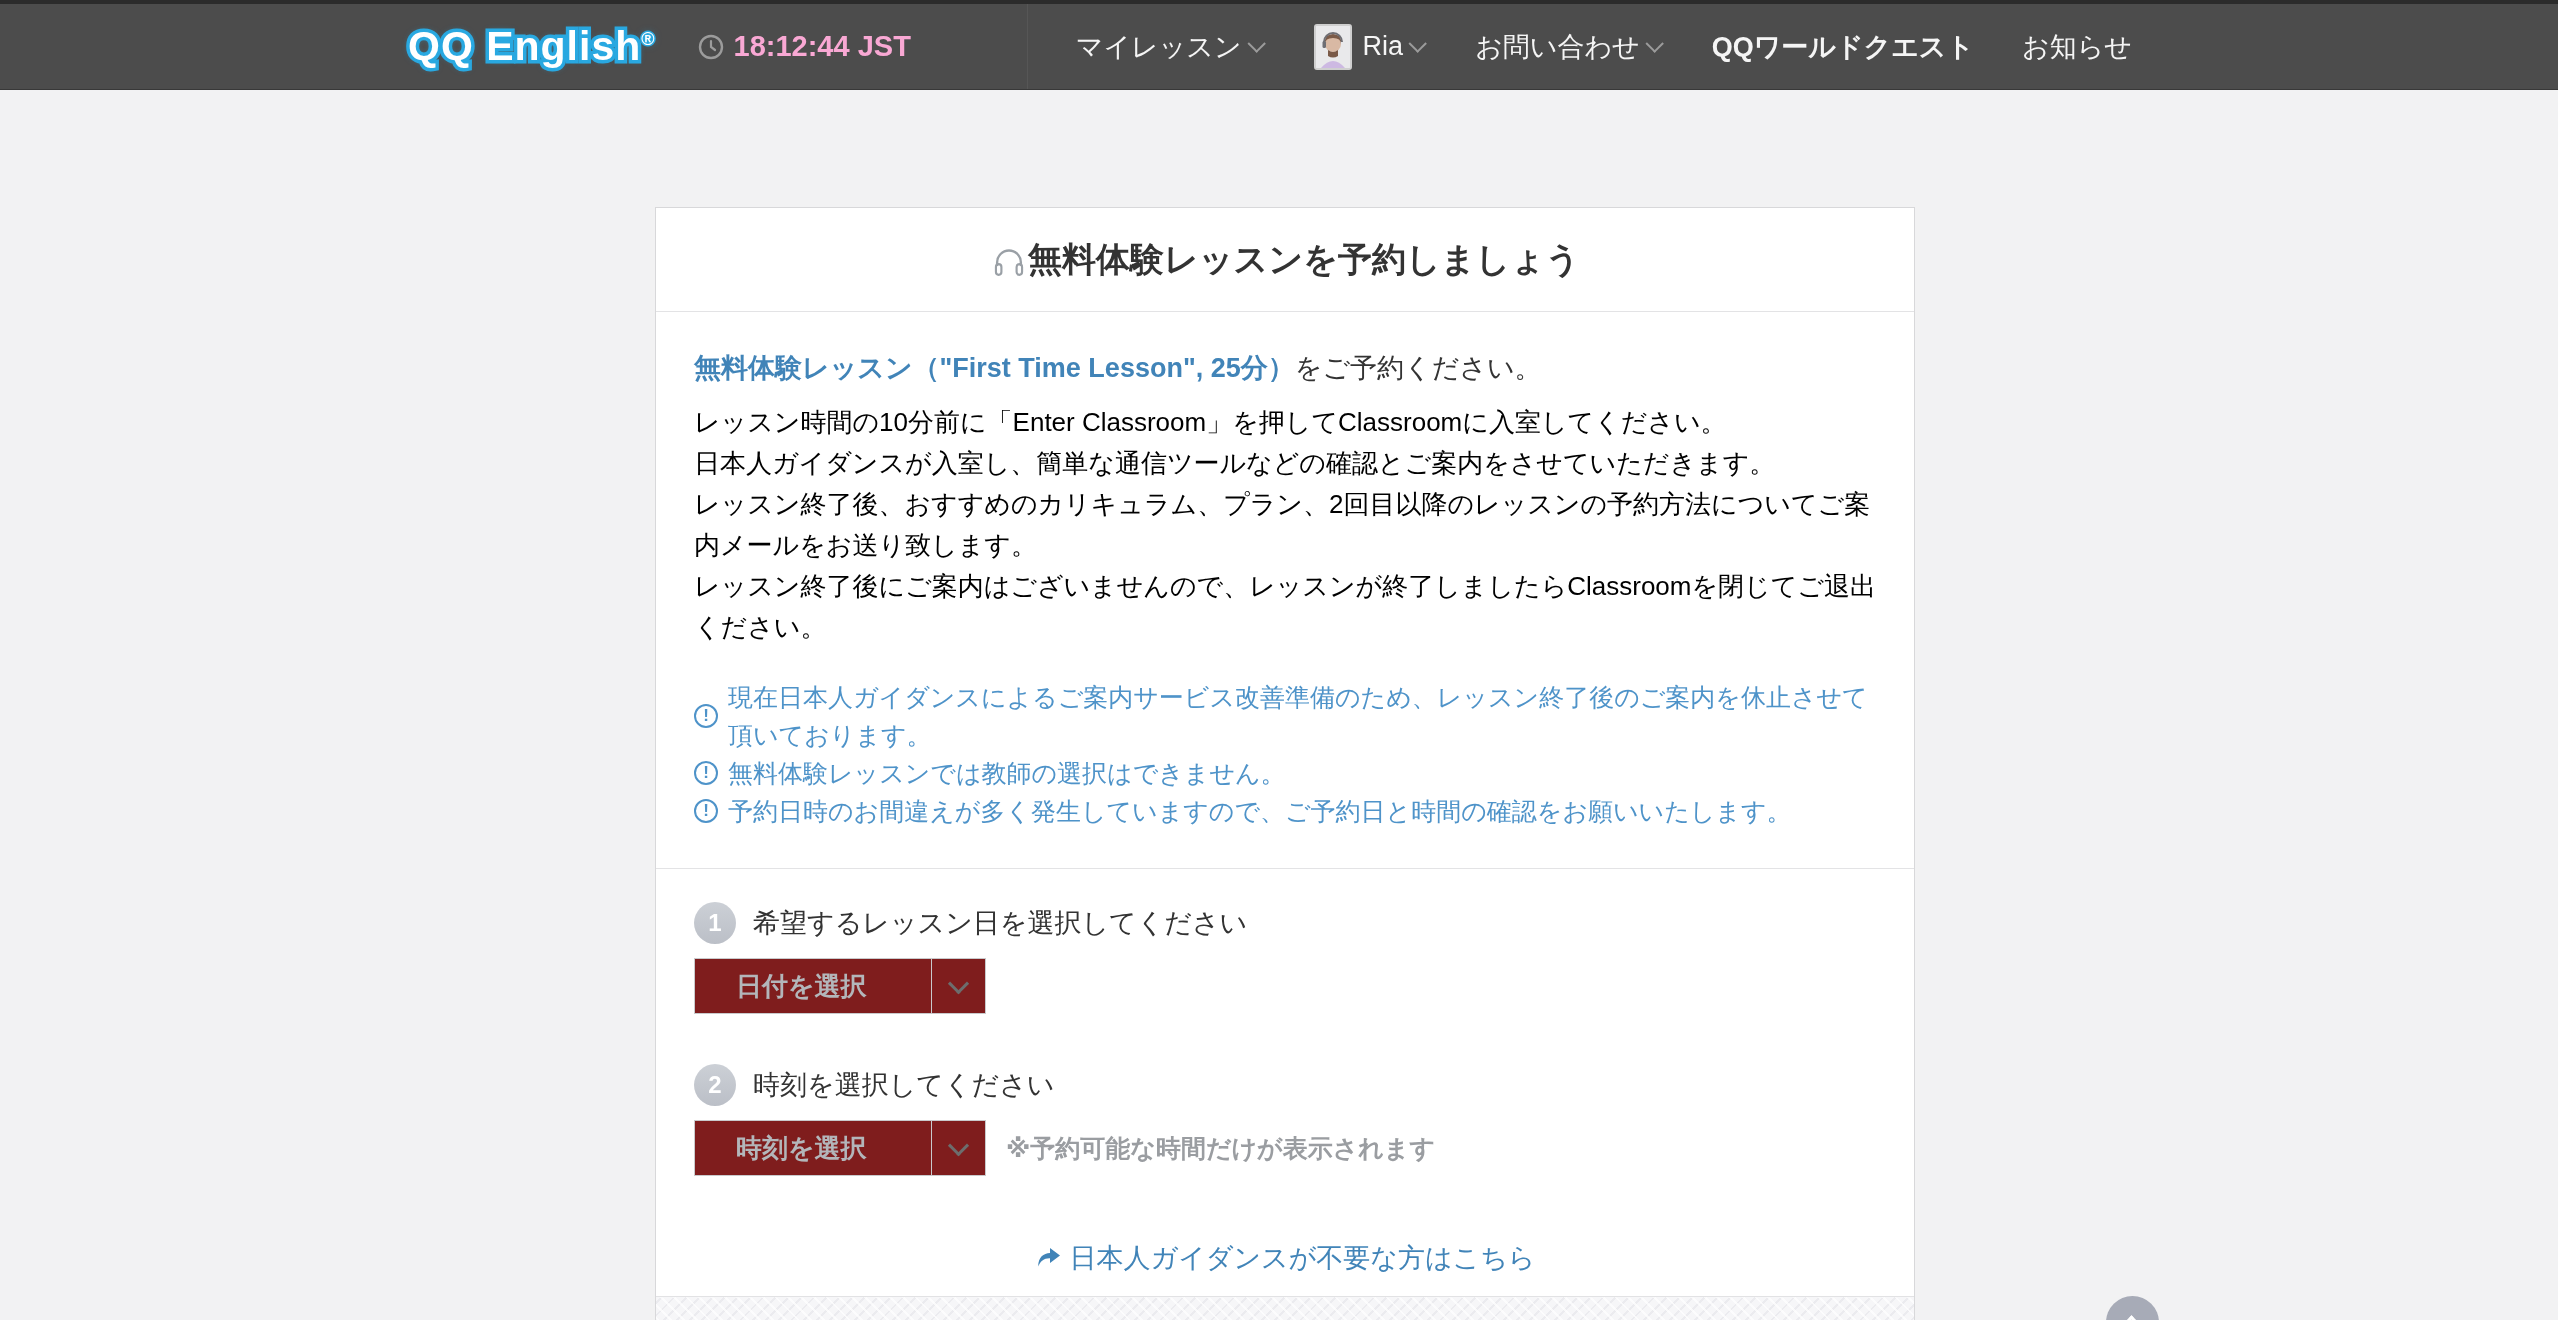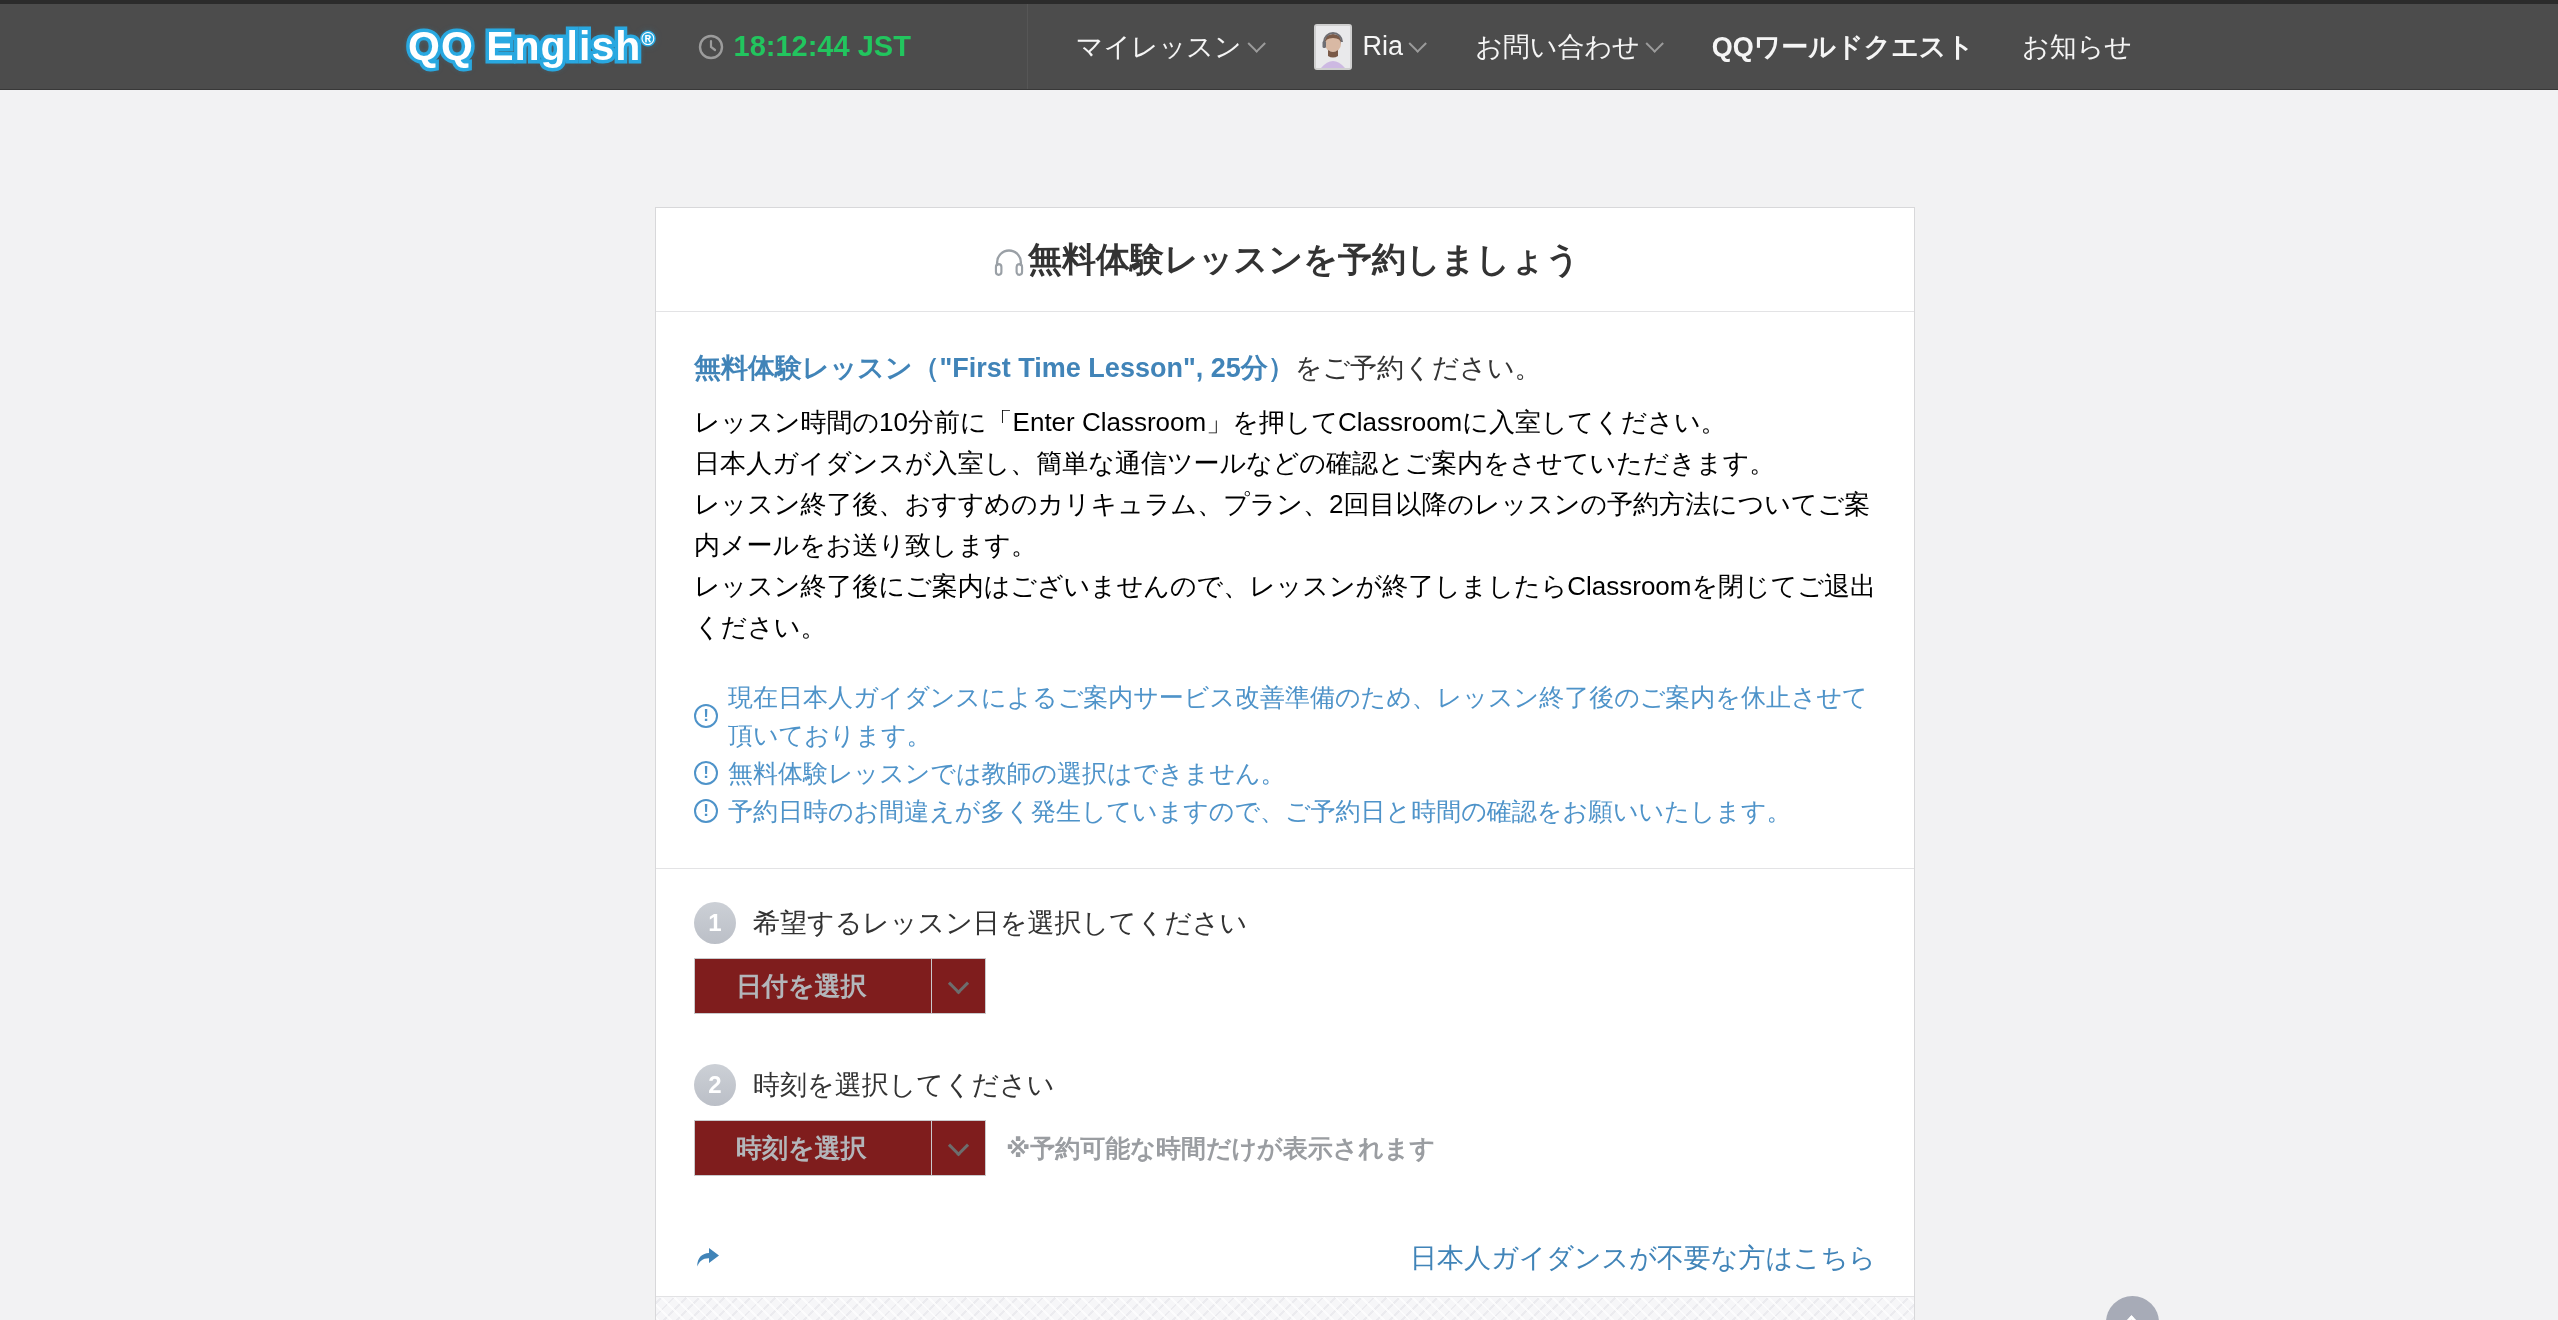--- a/index.html
+++ b/index.html
@@ -48,7 +48,7 @@
     align-items: center;
     gap: 10px;
     margin-left: 42px;
-    color: #22c55e;
+    color: #f9a8d4;
     font-size: 29px;
     font-weight: 600;
     white-space: nowrap;

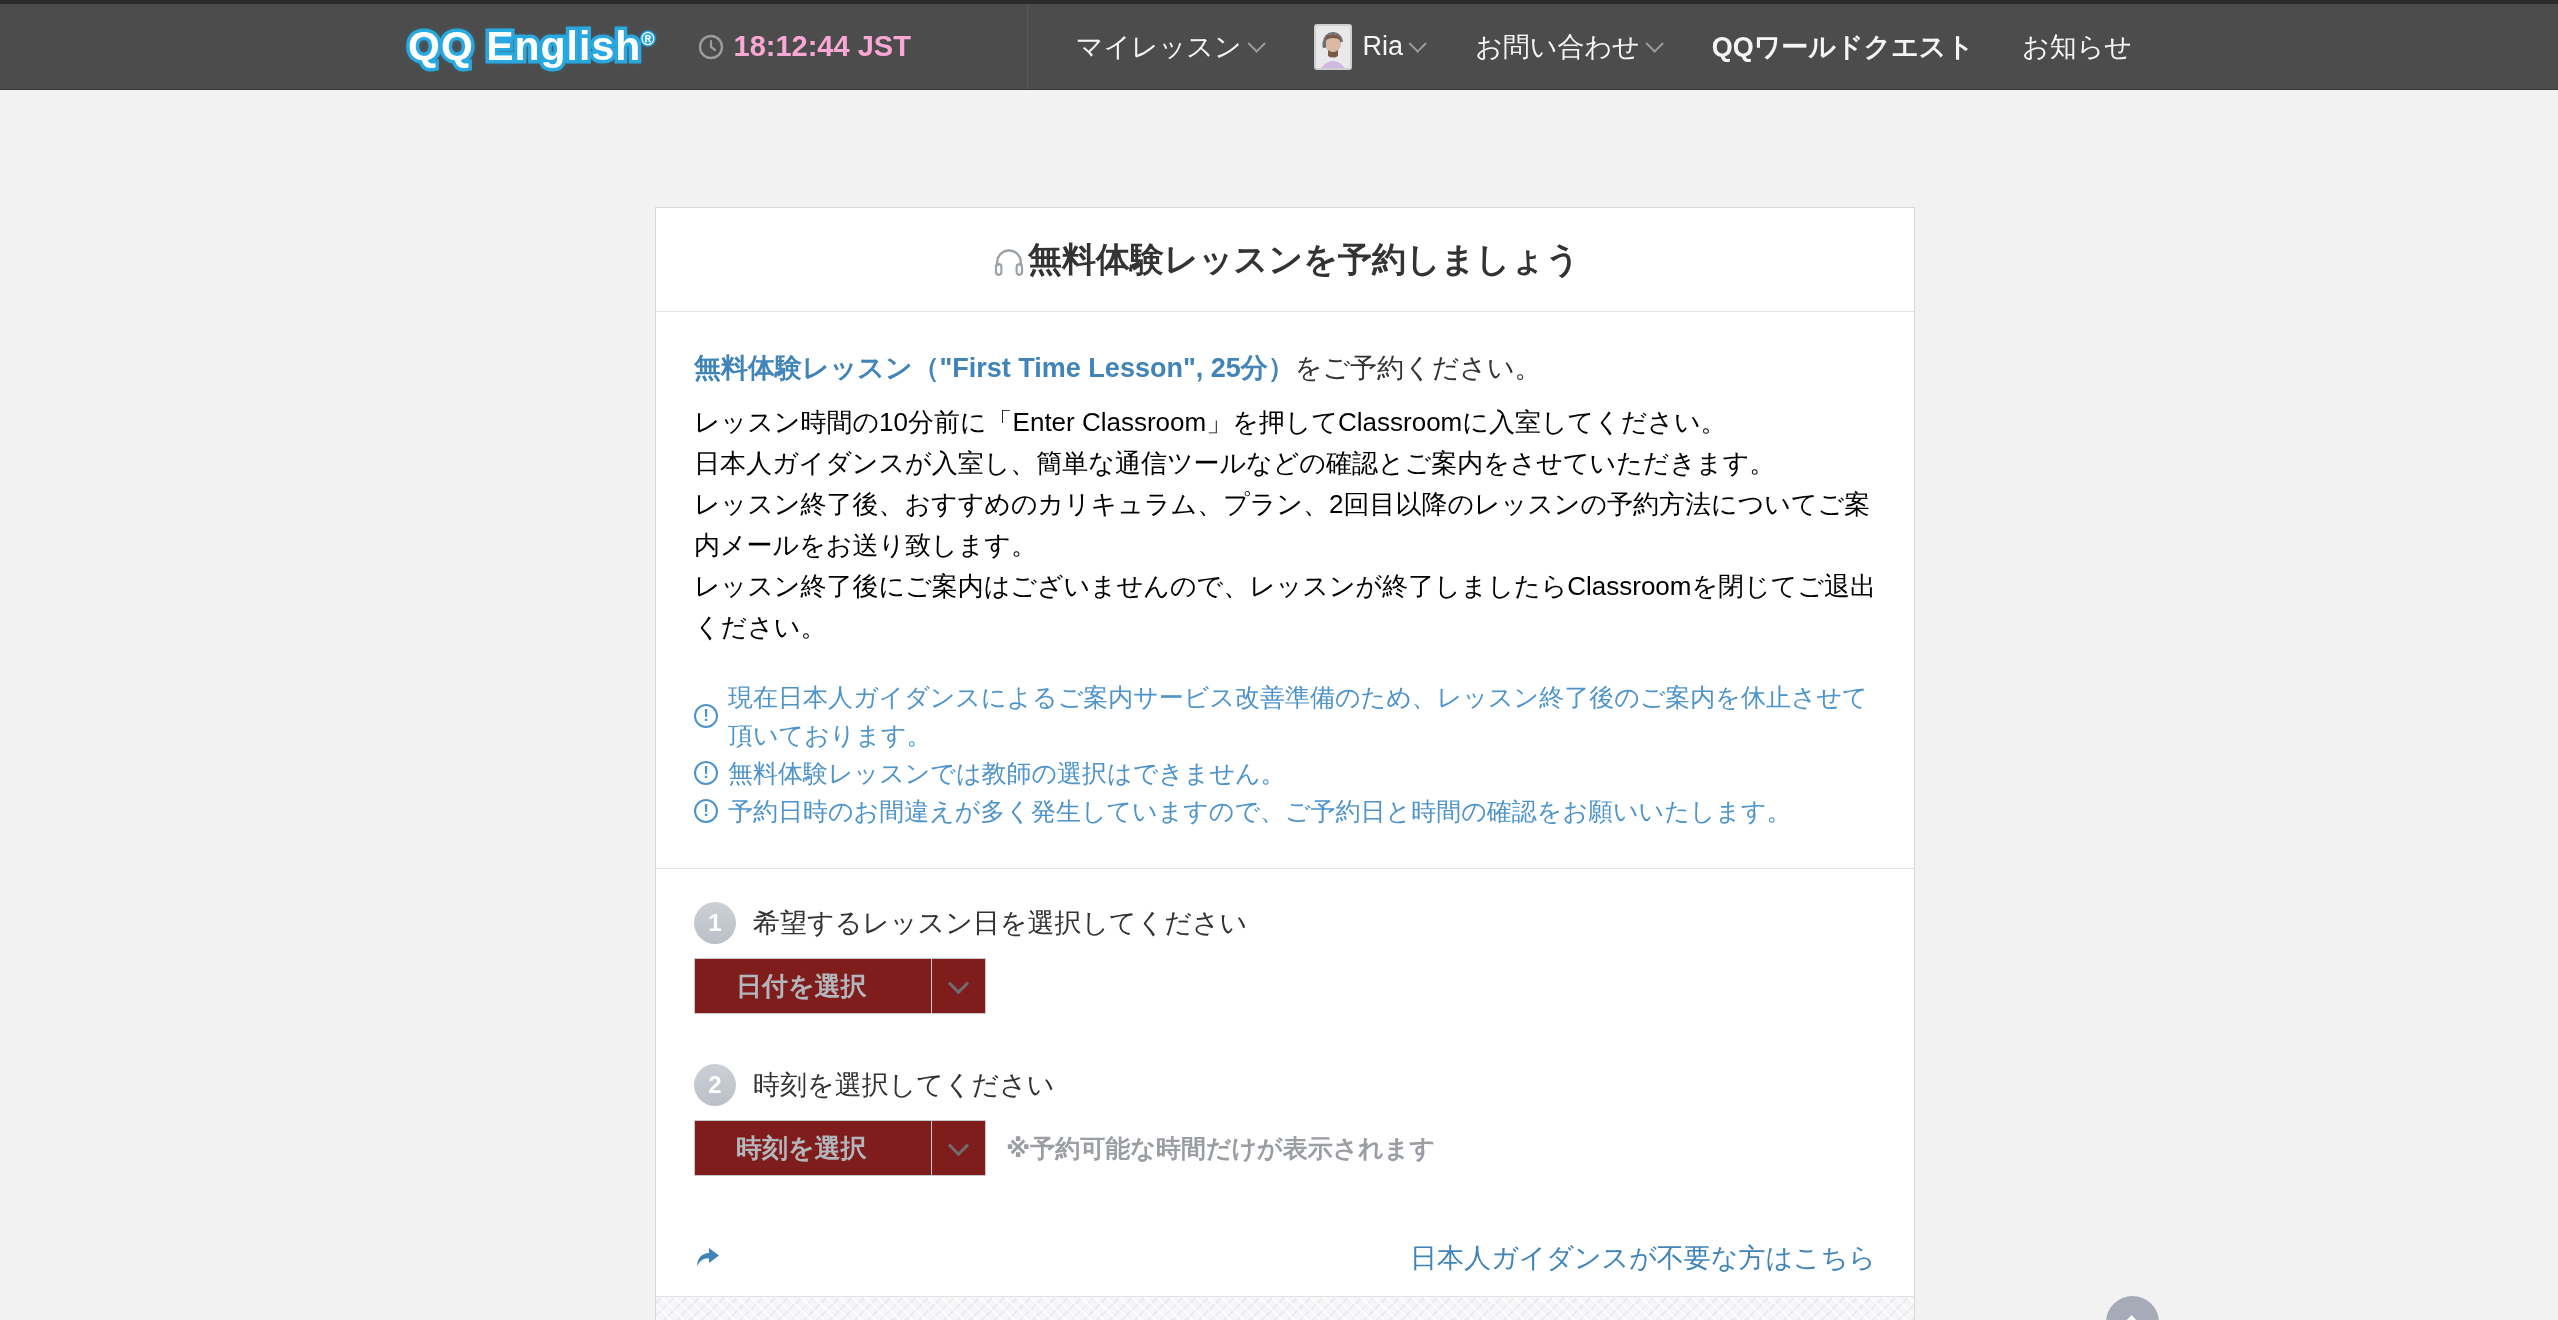--- a/index.html
+++ b/index.html
@@ -228,7 +228,7 @@
   .skip-link-row {
     margin-top: 64px;
     display: flex;
-    justify-content: space-between;
+    justify-content: center;
     align-items: center;
     gap: 8px;
     color: #4184b8;

